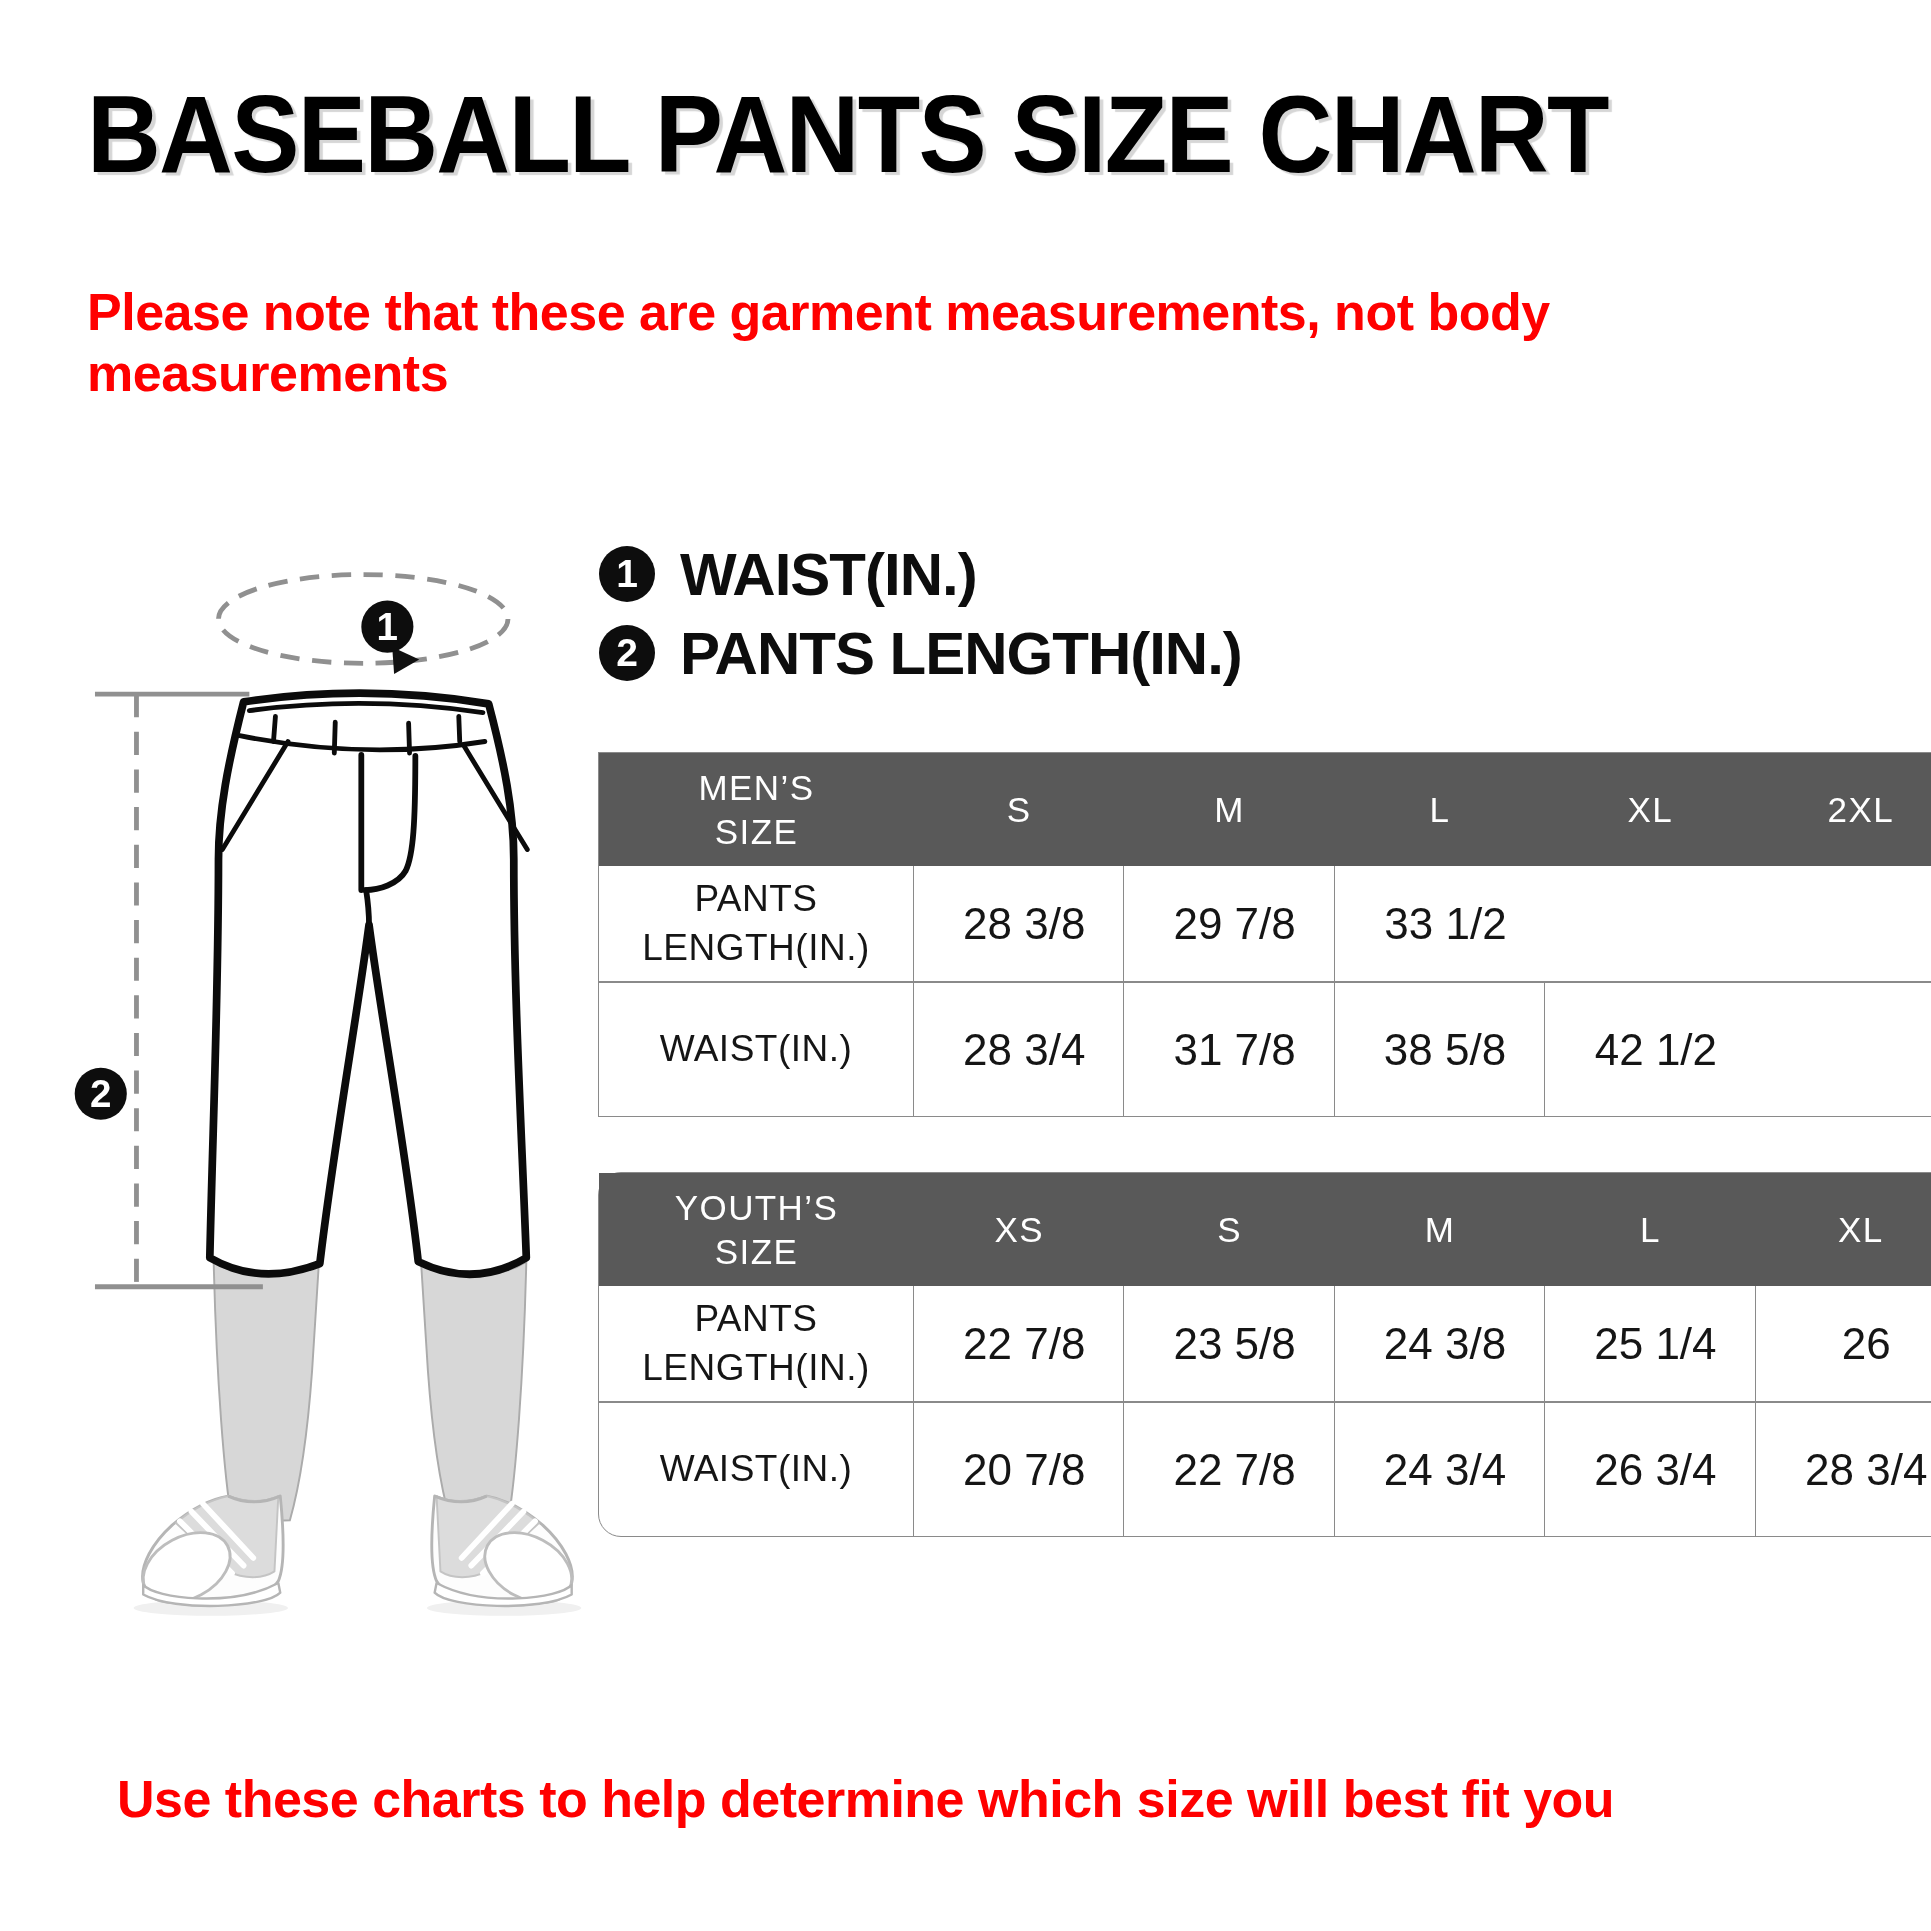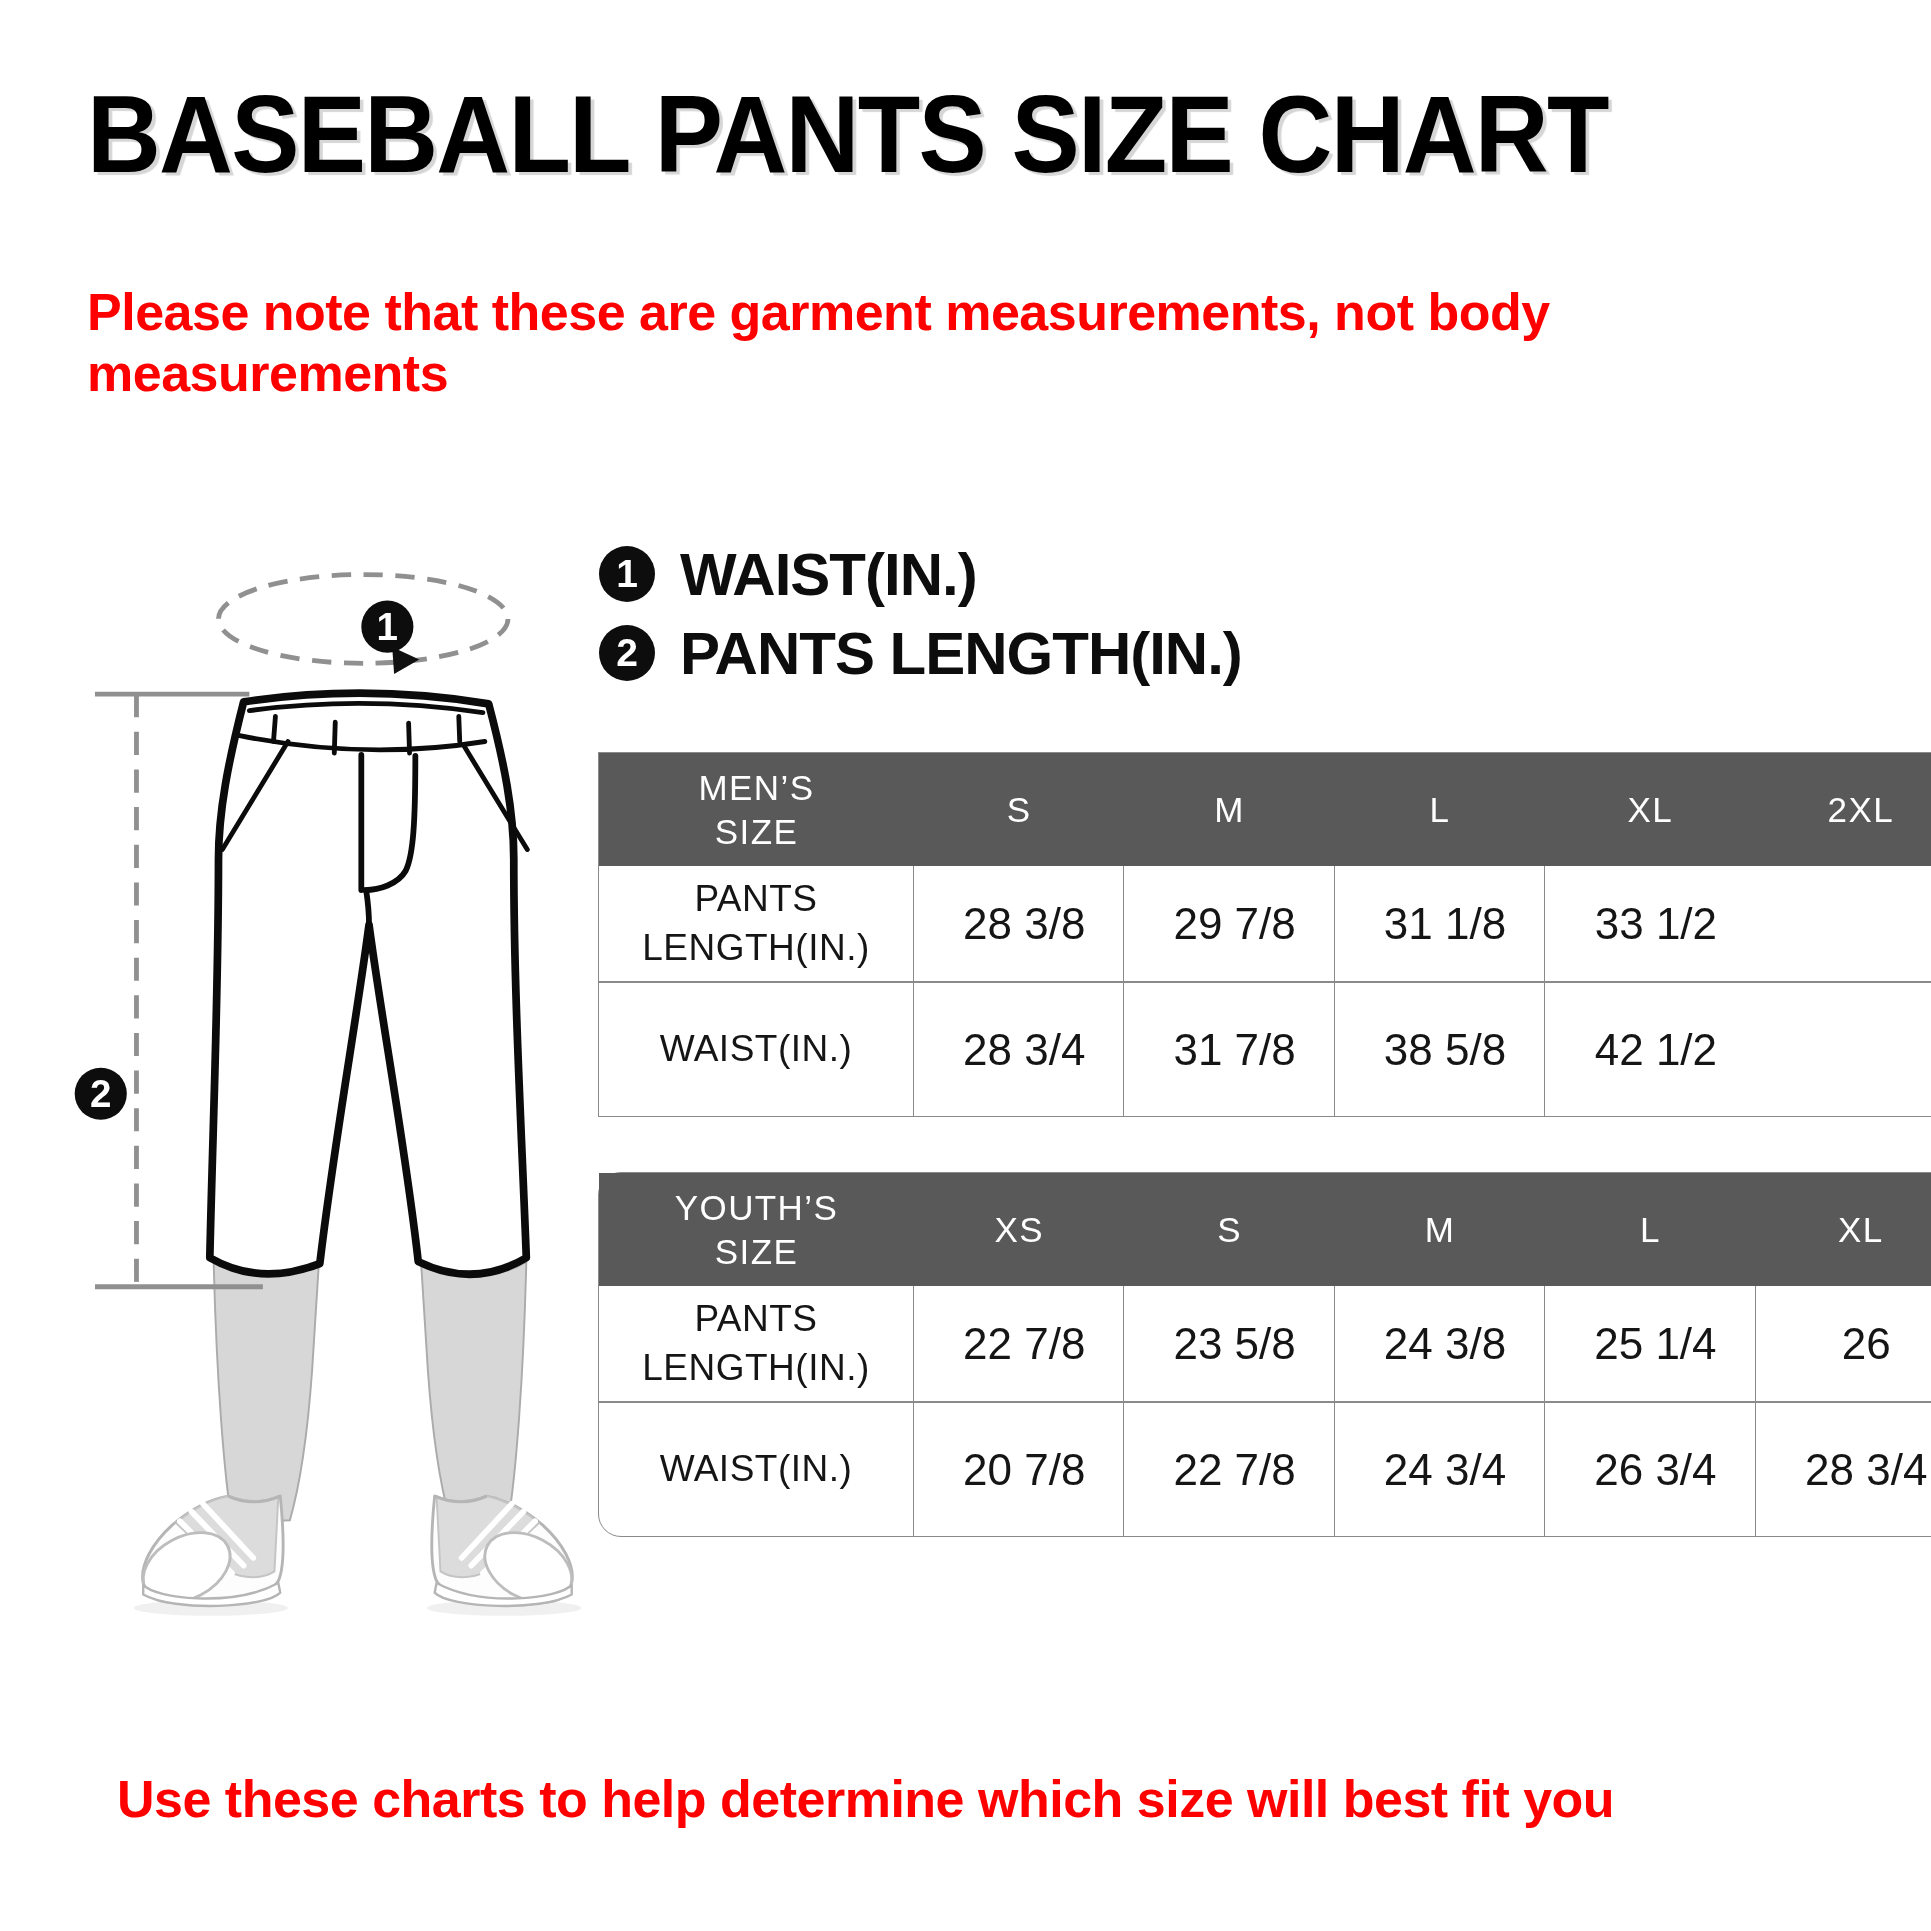--- a/index.html
+++ b/index.html
@@ -101,7 +101,6 @@
 LENGTH(IN.)</div>
       <div class="cell">28 3/8</div>
       <div class="cell">29 7/8</div>
-      <div class="cell">31 1/8</div>
       <div class="cell">33 1/2</div>
     </div>
     <div class="t-row second">

